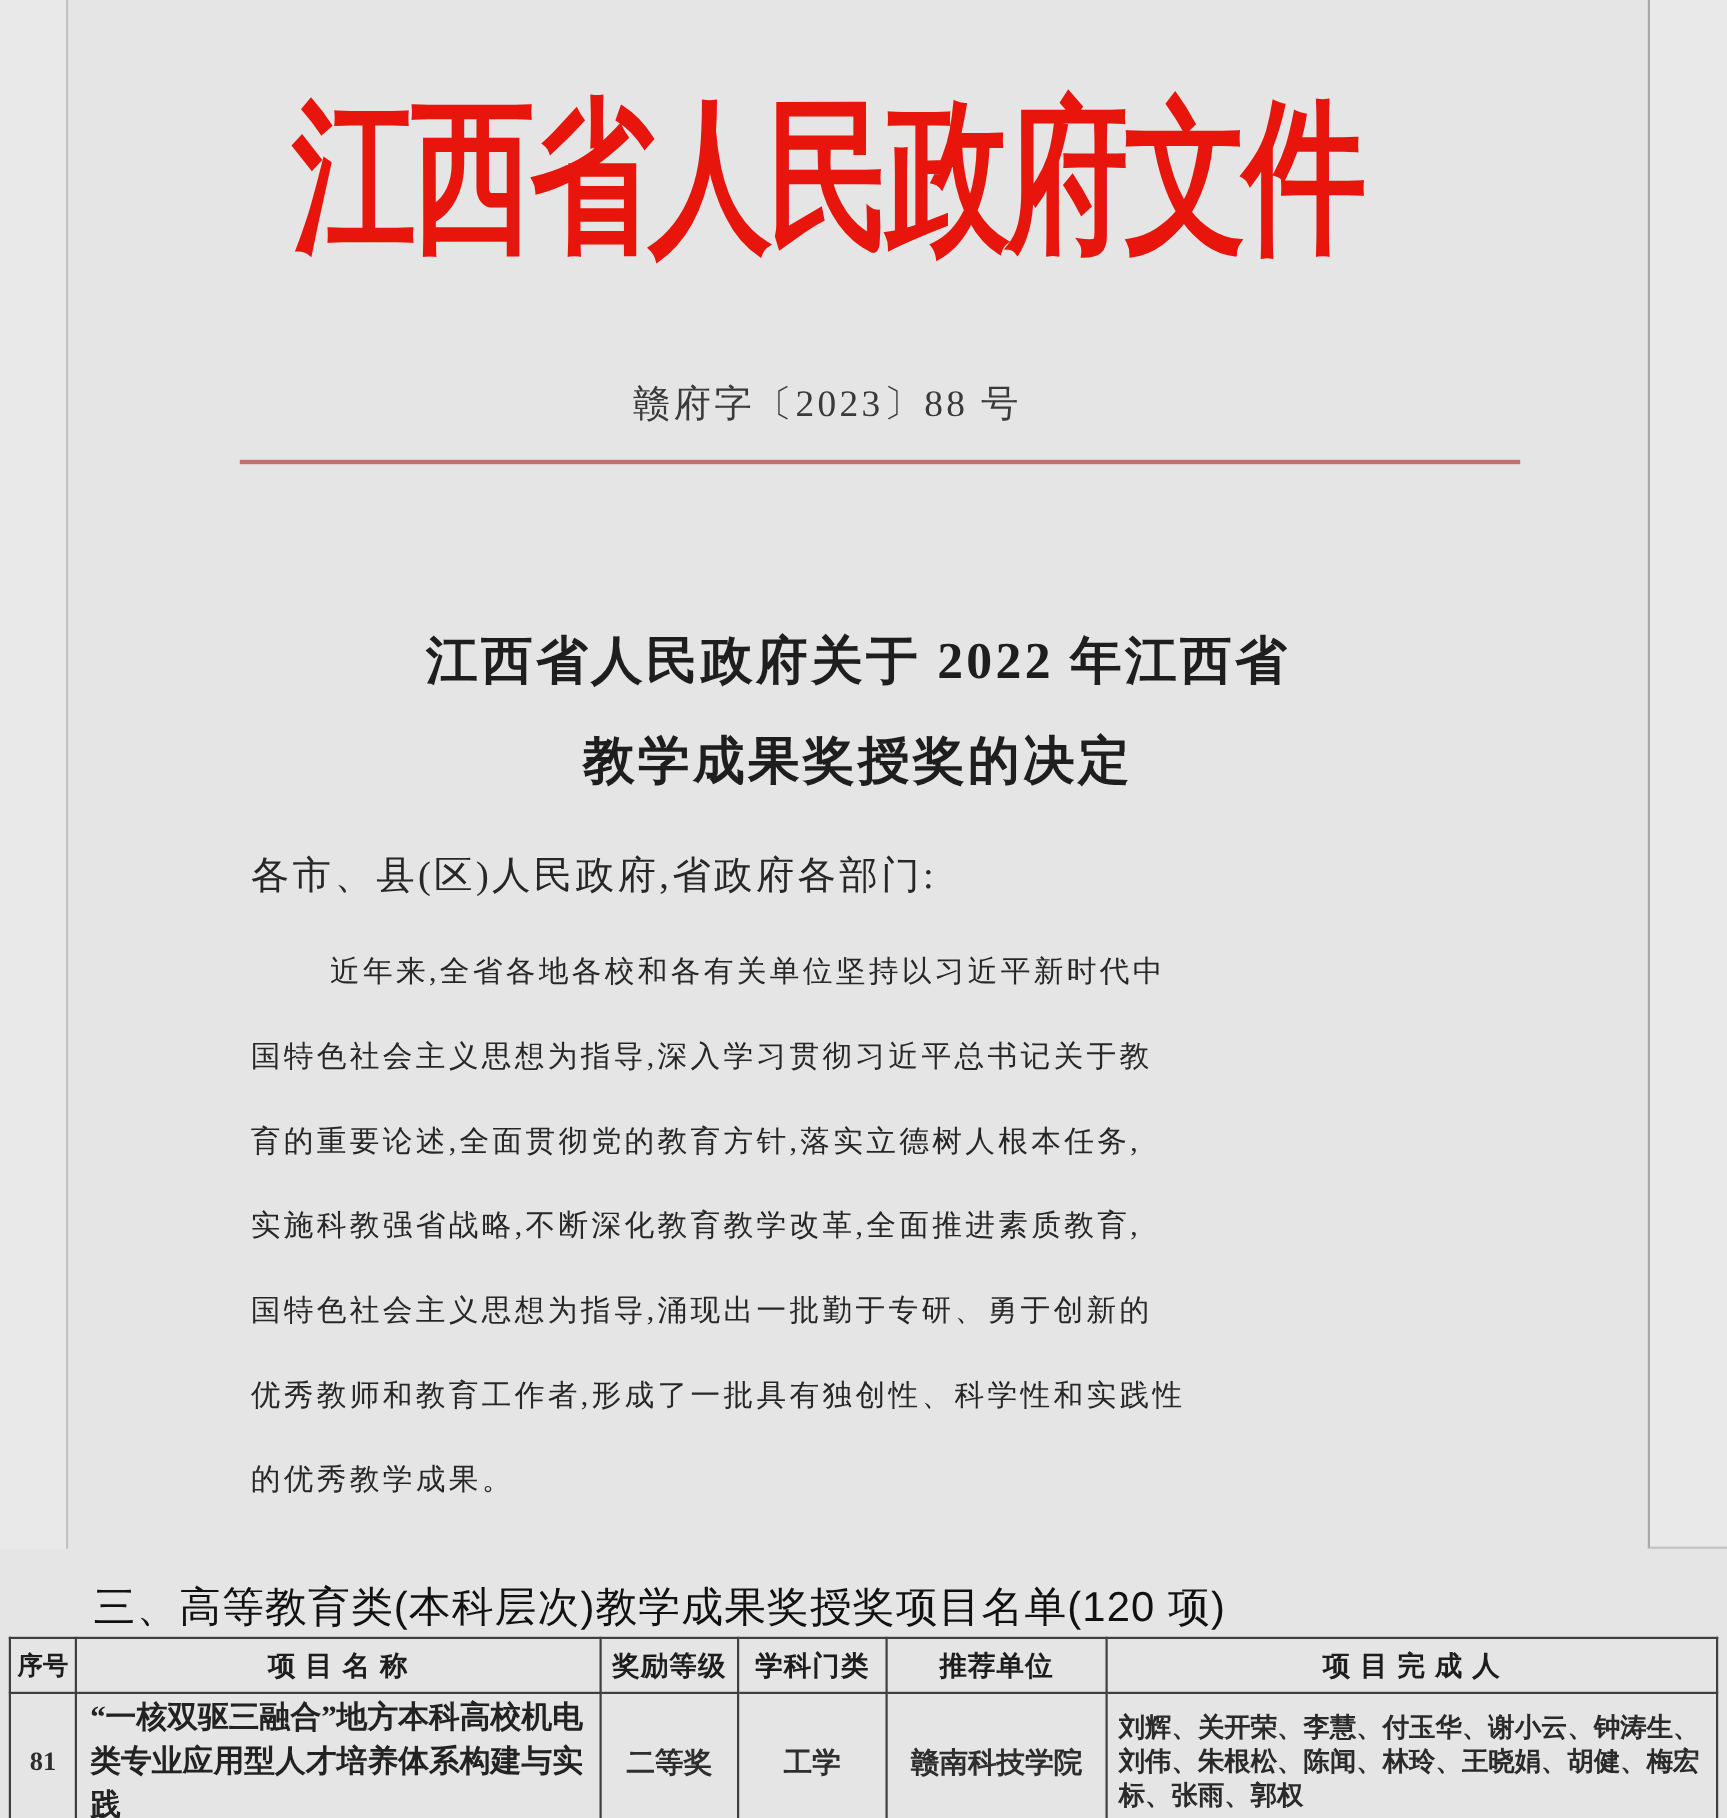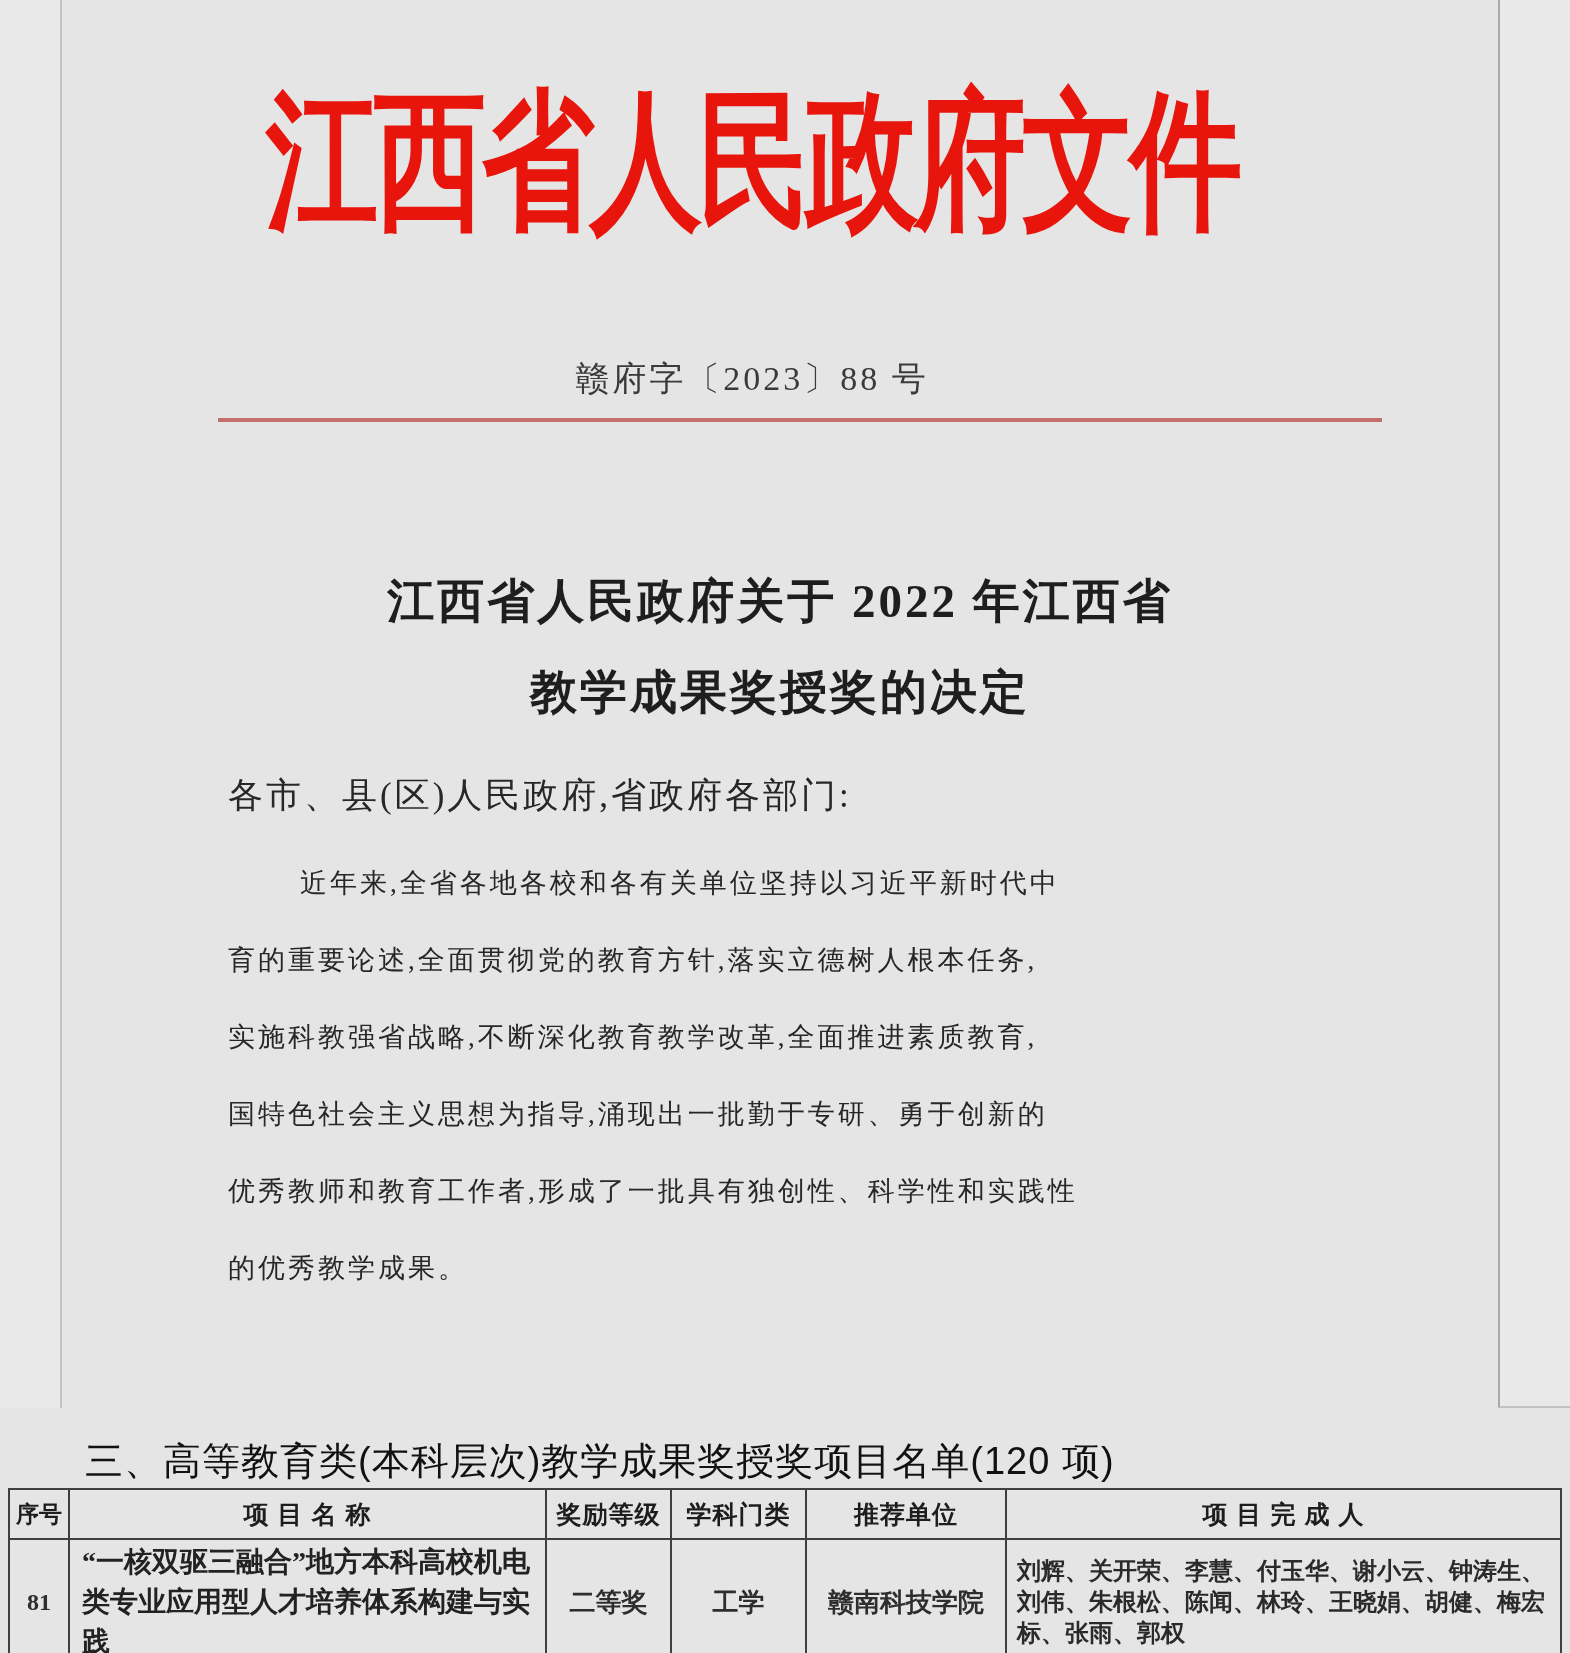--- a/index.html
+++ b/index.html
@@ -46,7 +46,6 @@
     font-size: 34px;
     letter-spacing: 3px;
     color: #3a3a3a;
-    margin-top: 12px;
   }
   .red-rule {
     position: absolute;

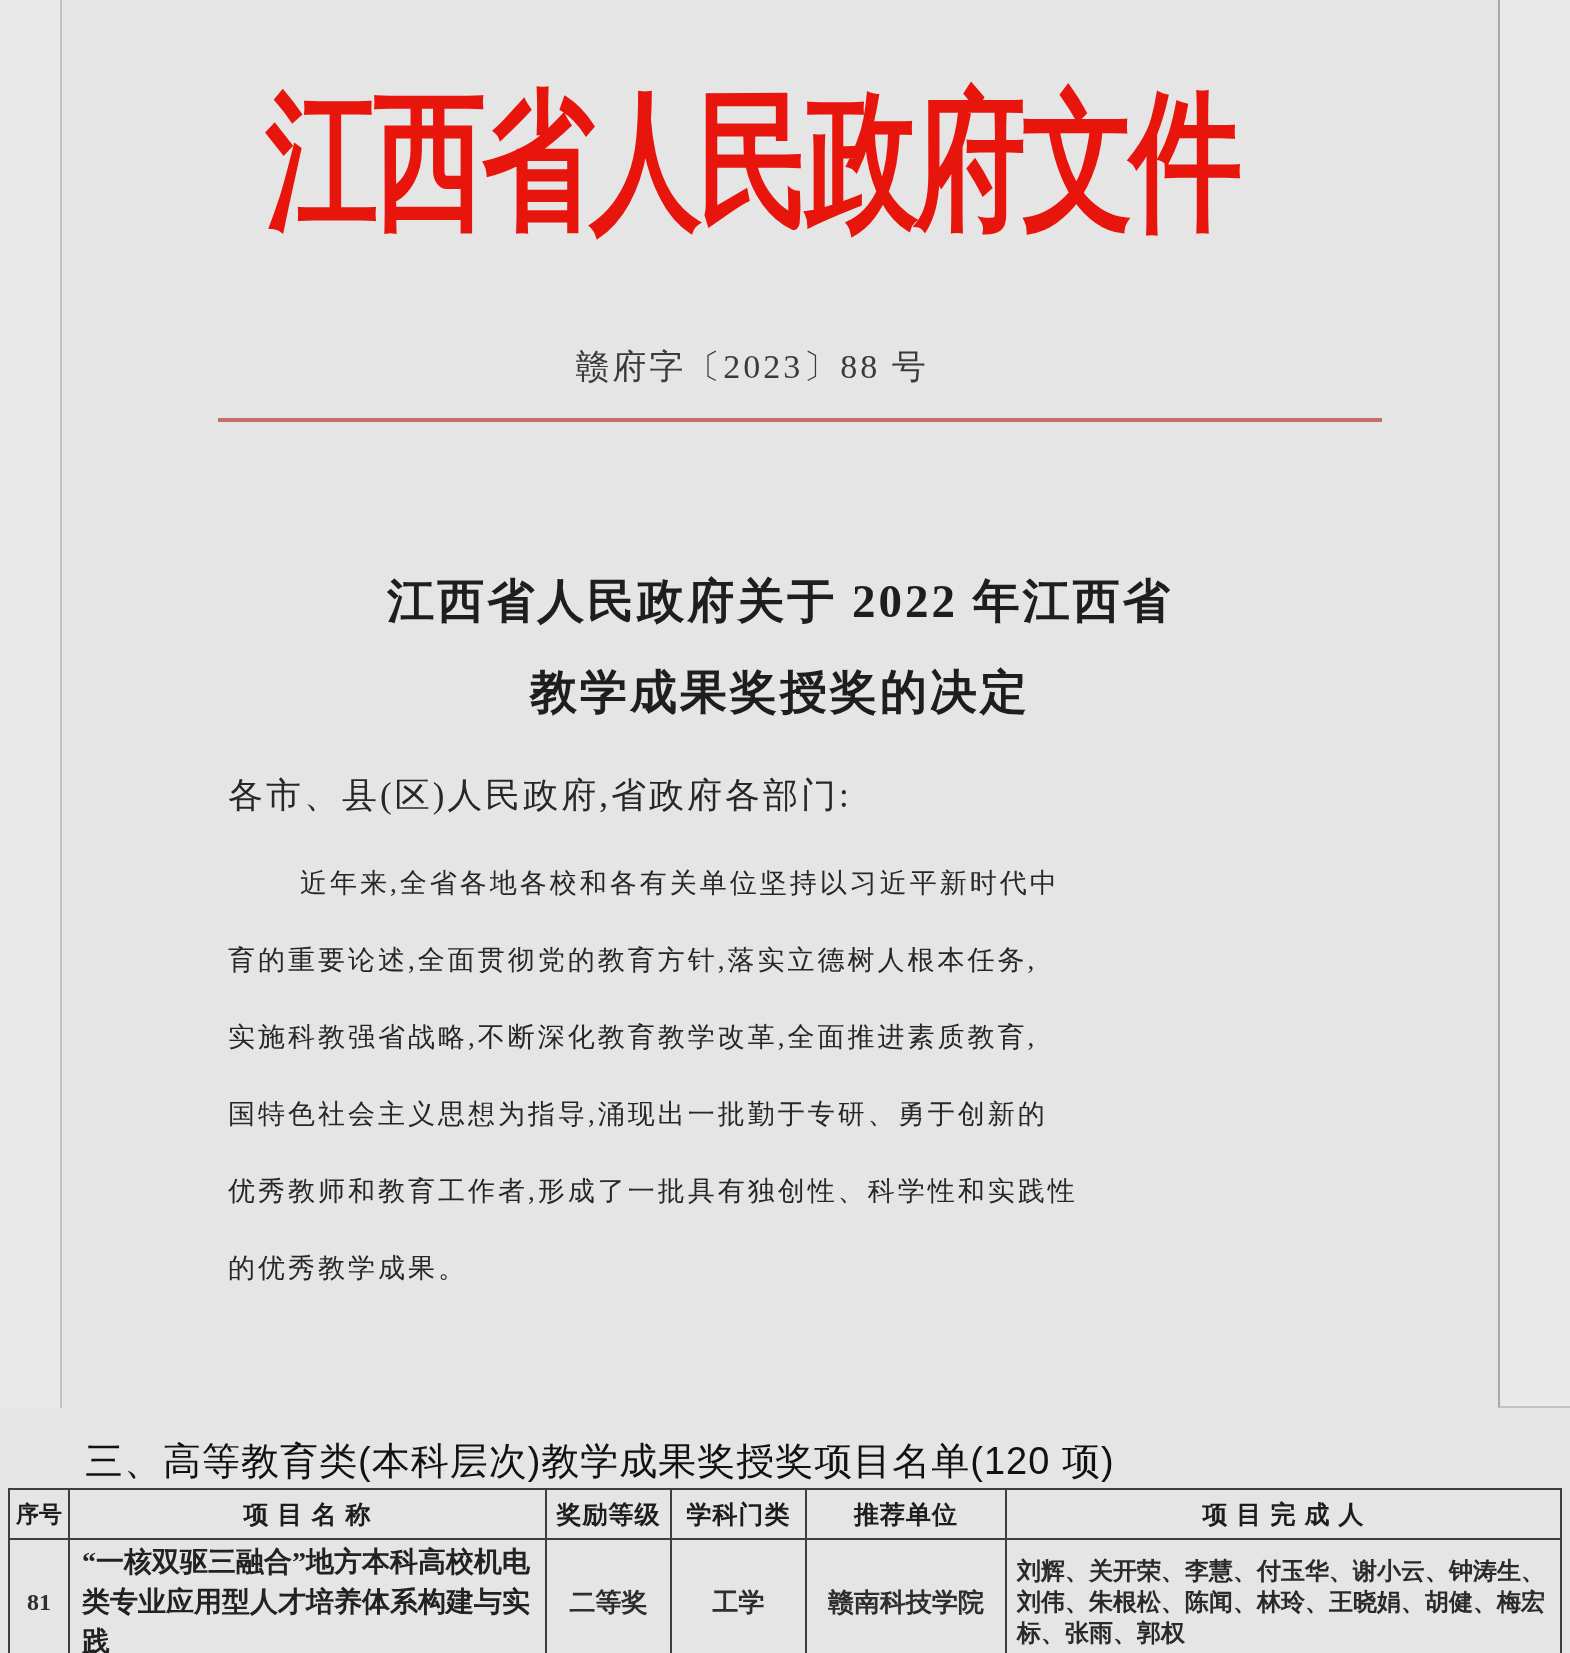--- a/index.html
+++ b/index.html
@@ -166,6 +166,7 @@
 
   <div class="body-text">
     <div class="line indent">近年来,全省各地各校和各有关单位坚持以习近平新时代中</div>
+    <div class="line">国特色社会主义思想为指导,深入学习贯彻习近平总书记关于教</div>
     <div class="line">育的重要论述,全面贯彻党的教育方针,落实立德树人根本任务,</div>
     <div class="line">实施科教强省战略,不断深化教育教学改革,全面推进素质教育,</div>
     <div class="line">国特色社会主义思想为指导,涌现出一批勤于专研、勇于创新的</div>

